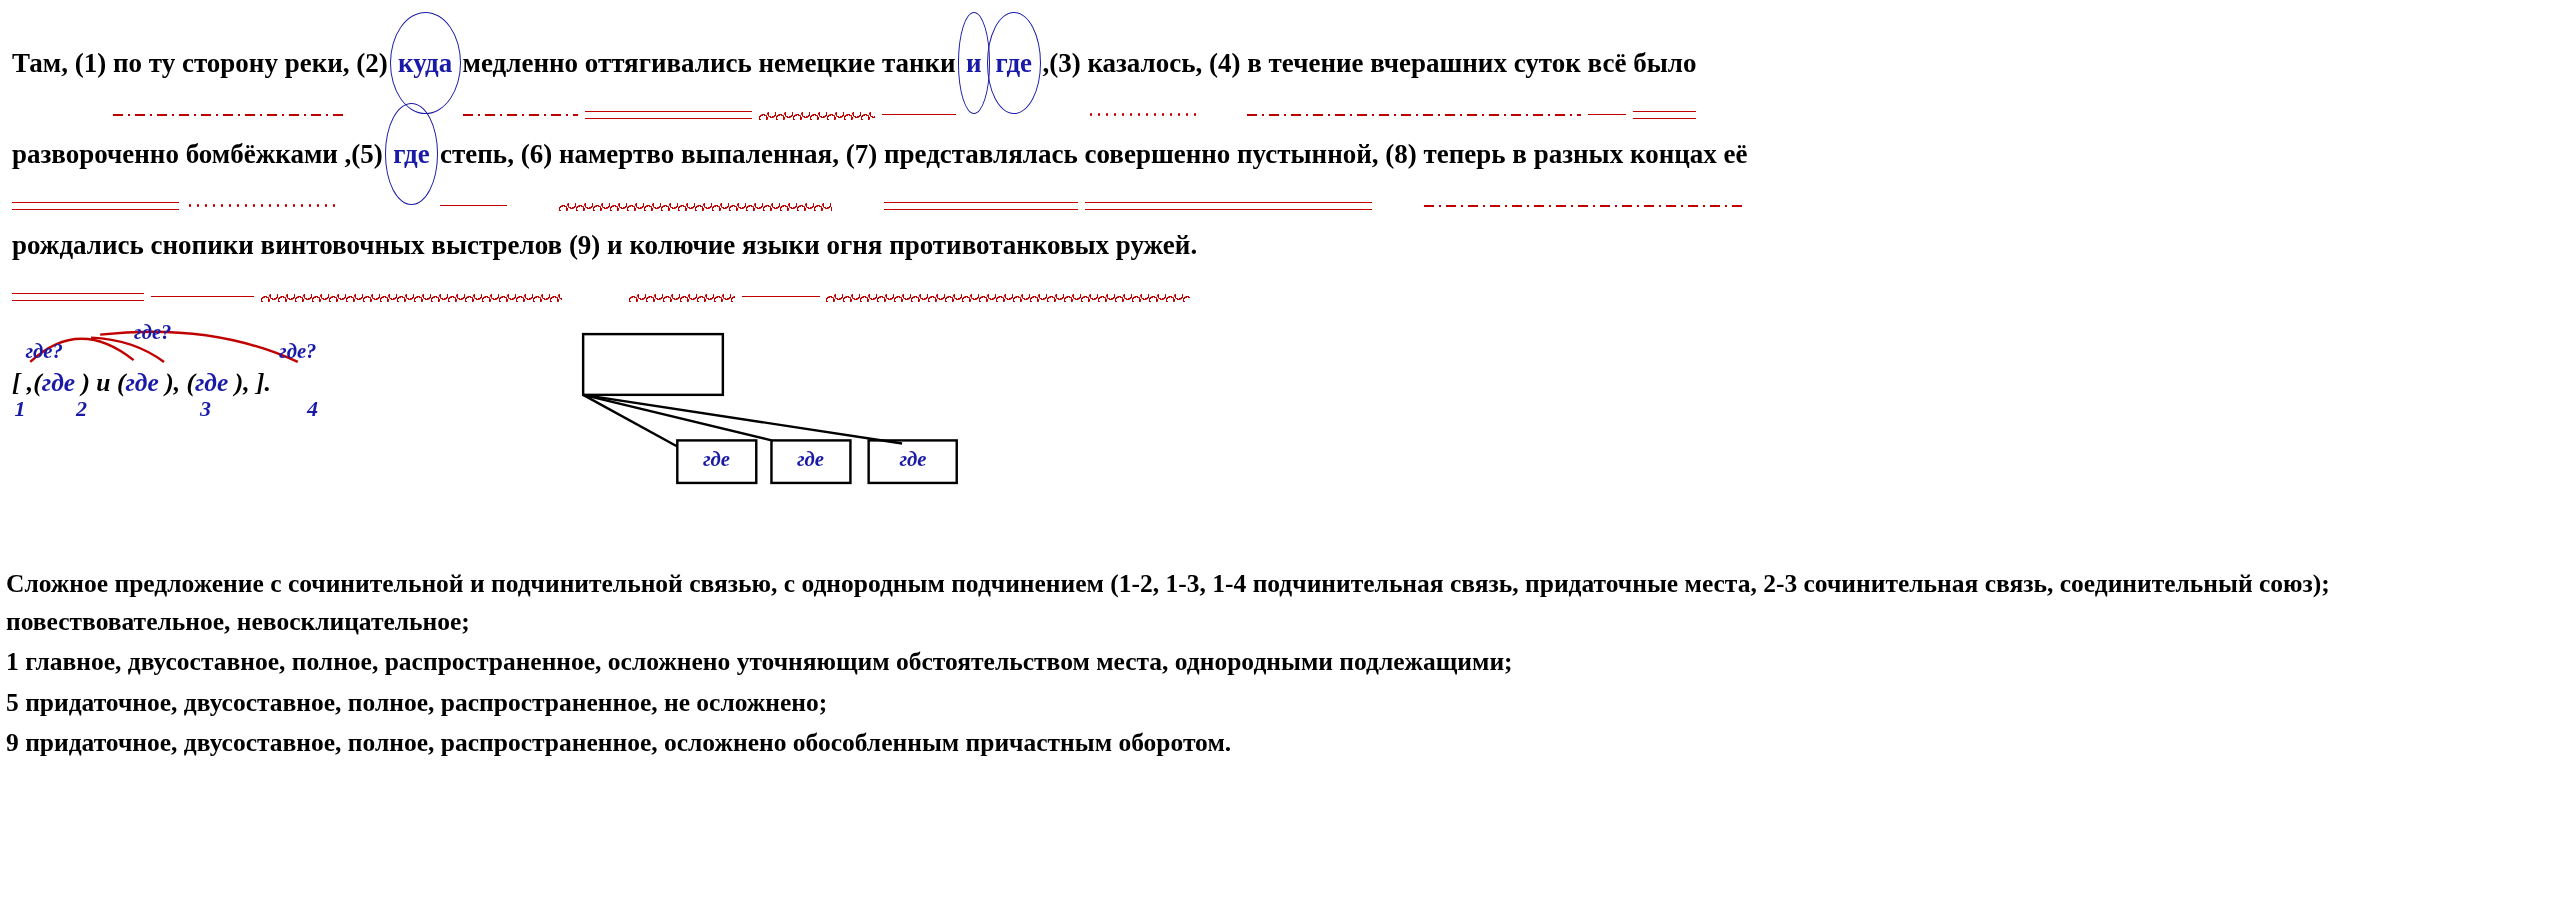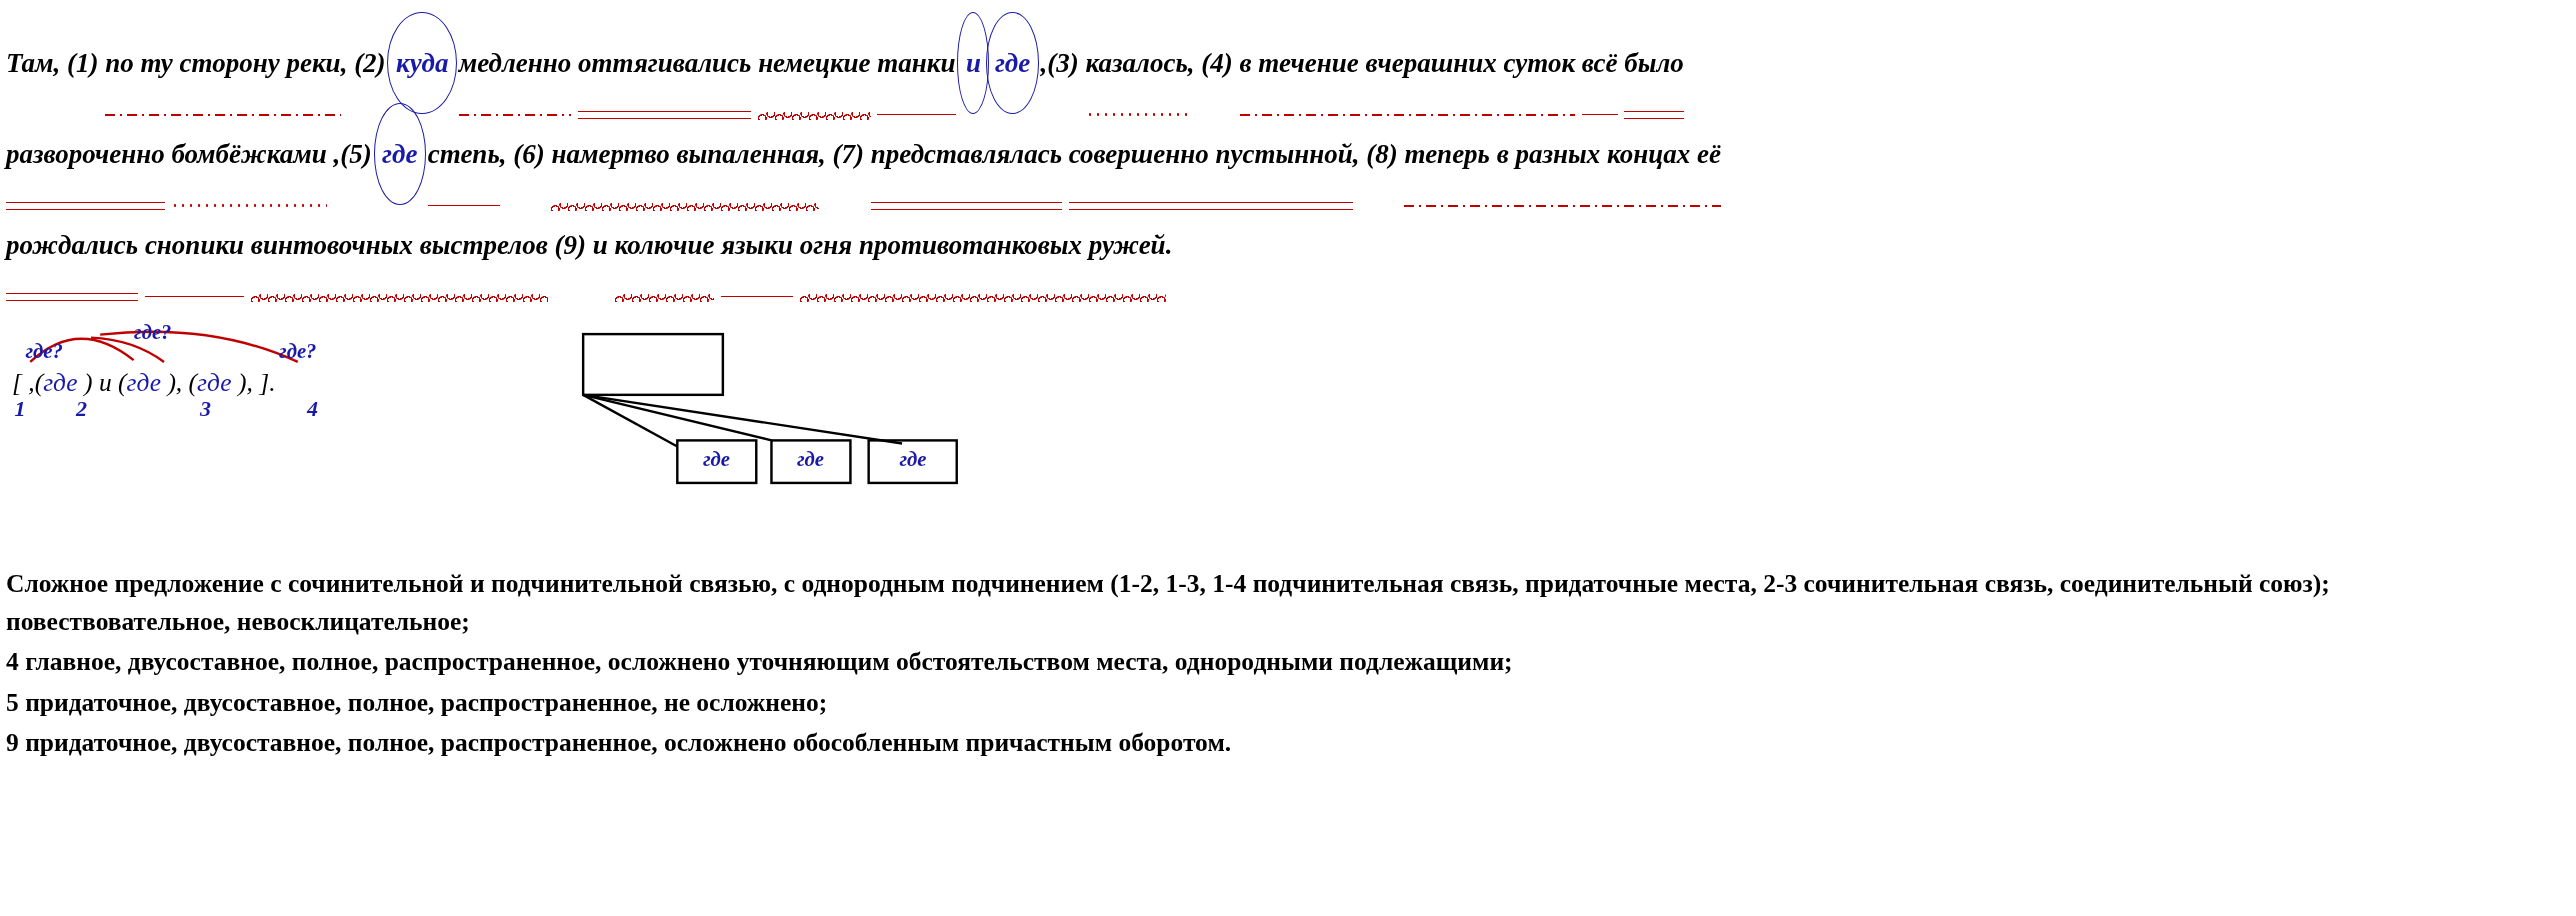--- a/index.html
+++ b/index.html
@@ -25,12 +25,11 @@
   }
   .sentence-line {
     position: relative;
-    font-style: italic;
     font-weight: bold;
     font-size: 27px;
     line-height: 91px;
     white-space: nowrap;
-    padding-left: 6px;
+    padding-left: 12px;
   }
   .sentence-line .seg {
     position: relative;

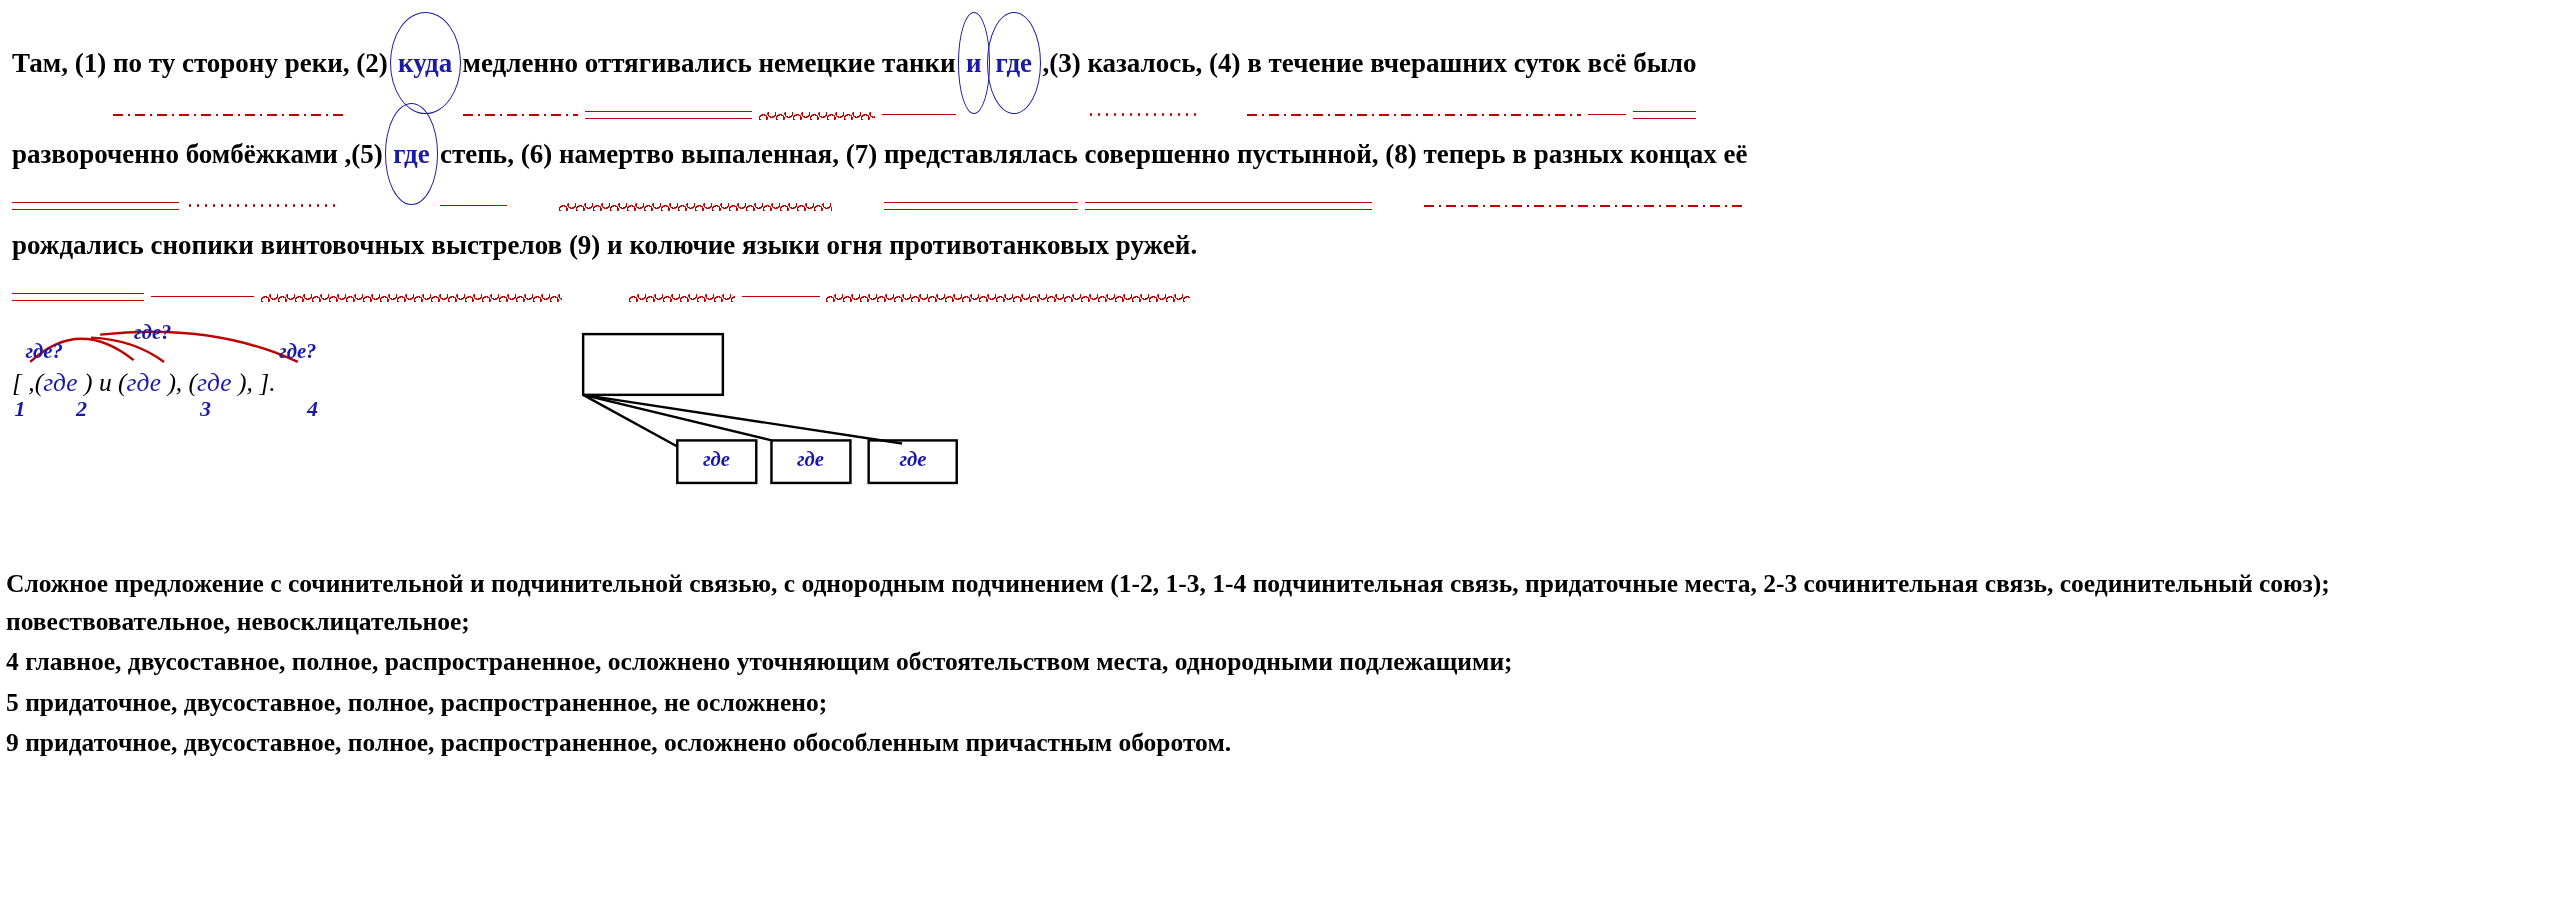--- a/index.html
+++ b/index.html
@@ -128,7 +128,7 @@
     left: 0px;
     top: 64px;
     font-style: italic;
-    font-weight: normal;
+    font-weight: bold;
     font-size: 25.5px;
     white-space: nowrap;
   }

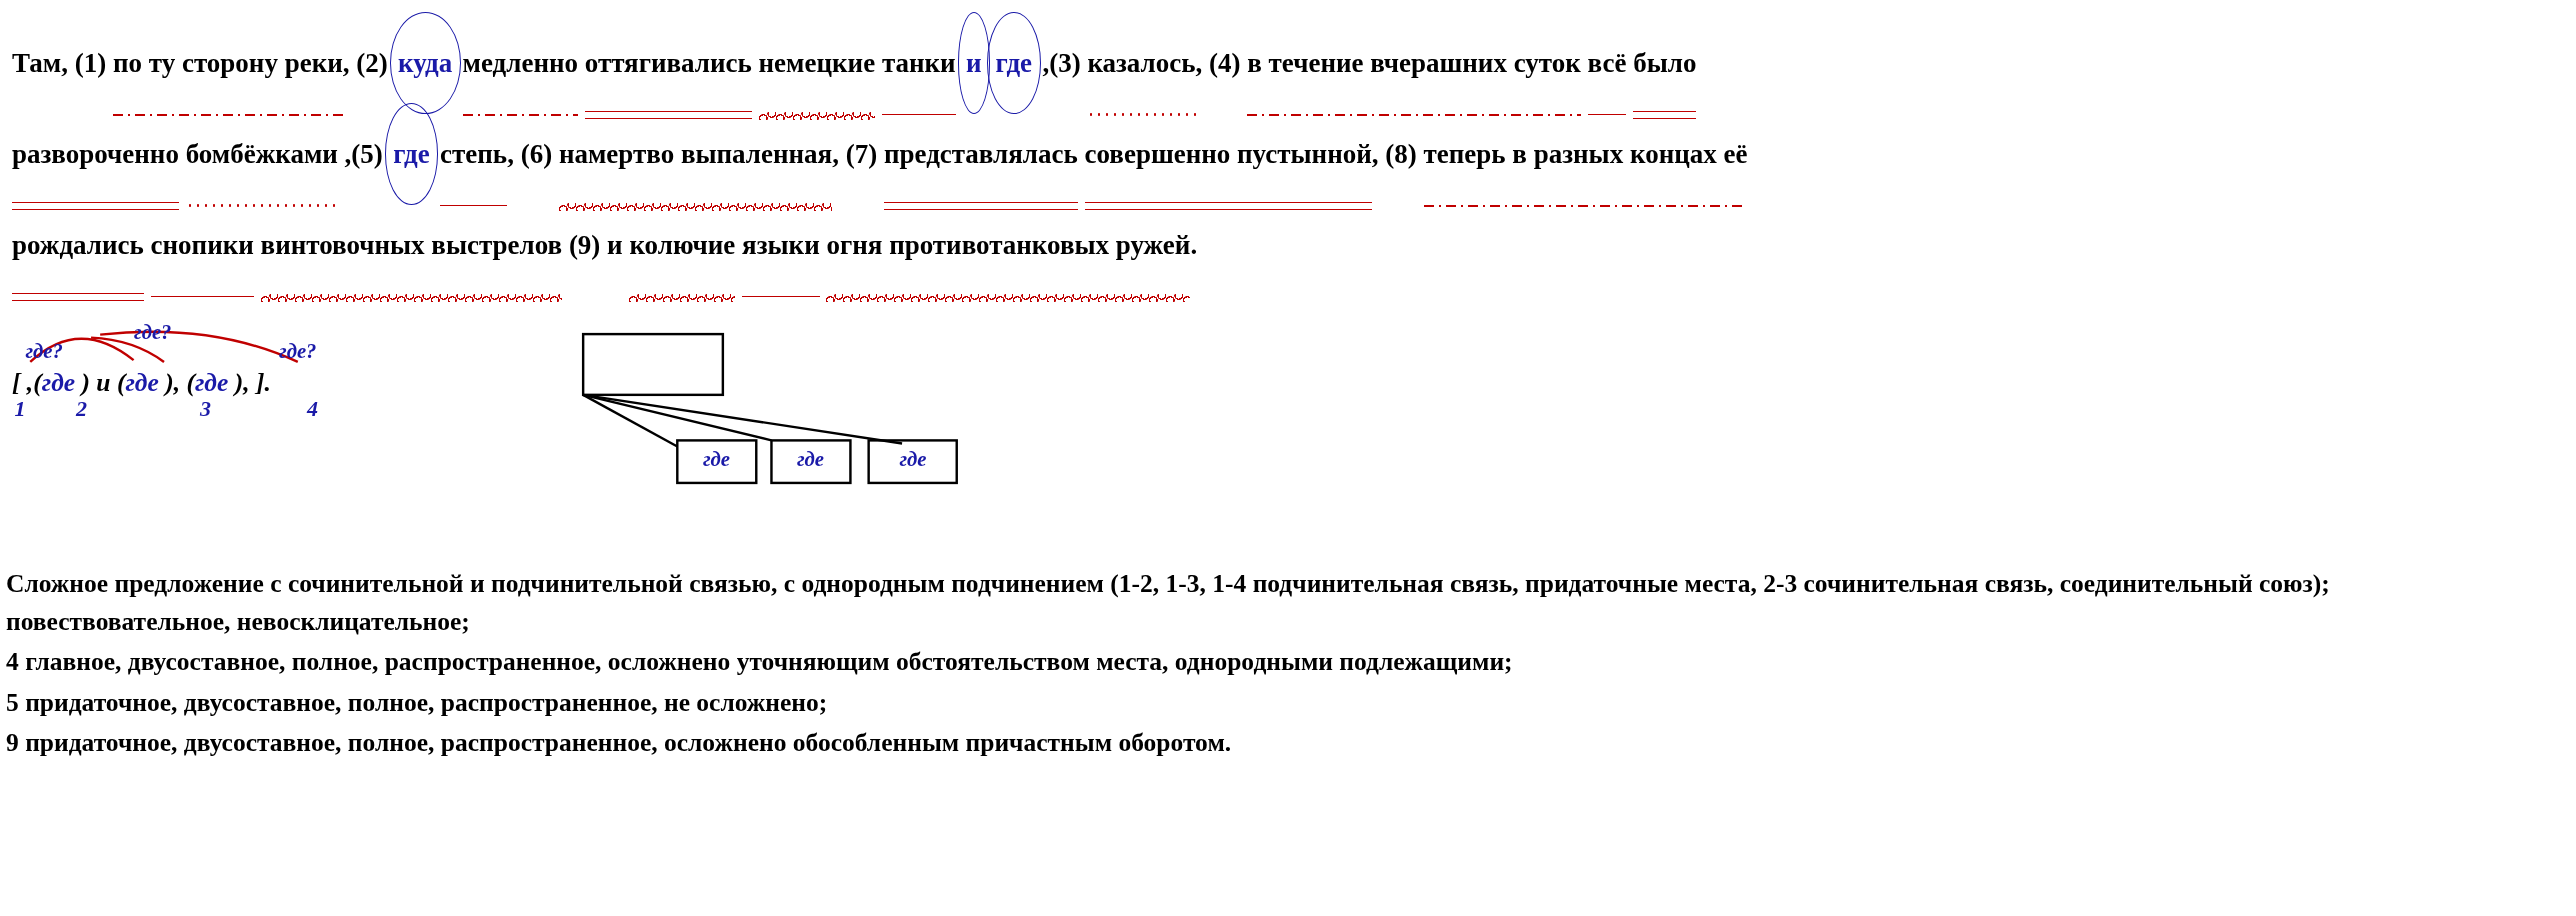--- a/index.html
+++ b/index.html
@@ -234,7 +234,7 @@
 
 <div class="conclusion">
   <p>Сложное предложение с сочинительной и подчинительной связью, с однородным подчинением (1-2, 1-3, 1-4 подчинительная связь, придаточные места, 2-3 сочинительная связь, соединительный союз); повествовательное, невосклицательное;</p>
-  <p>4 главное, двусоставное, полное, распространенное, осложнено уточняющим обстоятельством места, однородными подлежащими;</p>
+  <p>1 главное, двусоставное, полное, распространенное, осложнено уточняющим обстоятельством места, однородными подлежащими;</p>
   <p>5 придаточное, двусоставное, полное, распространенное, не осложнено;</p>
   <p>9 придаточное, двусоставное, полное, распространенное, осложнено обособленным причастным оборотом.</p>
 </div>

